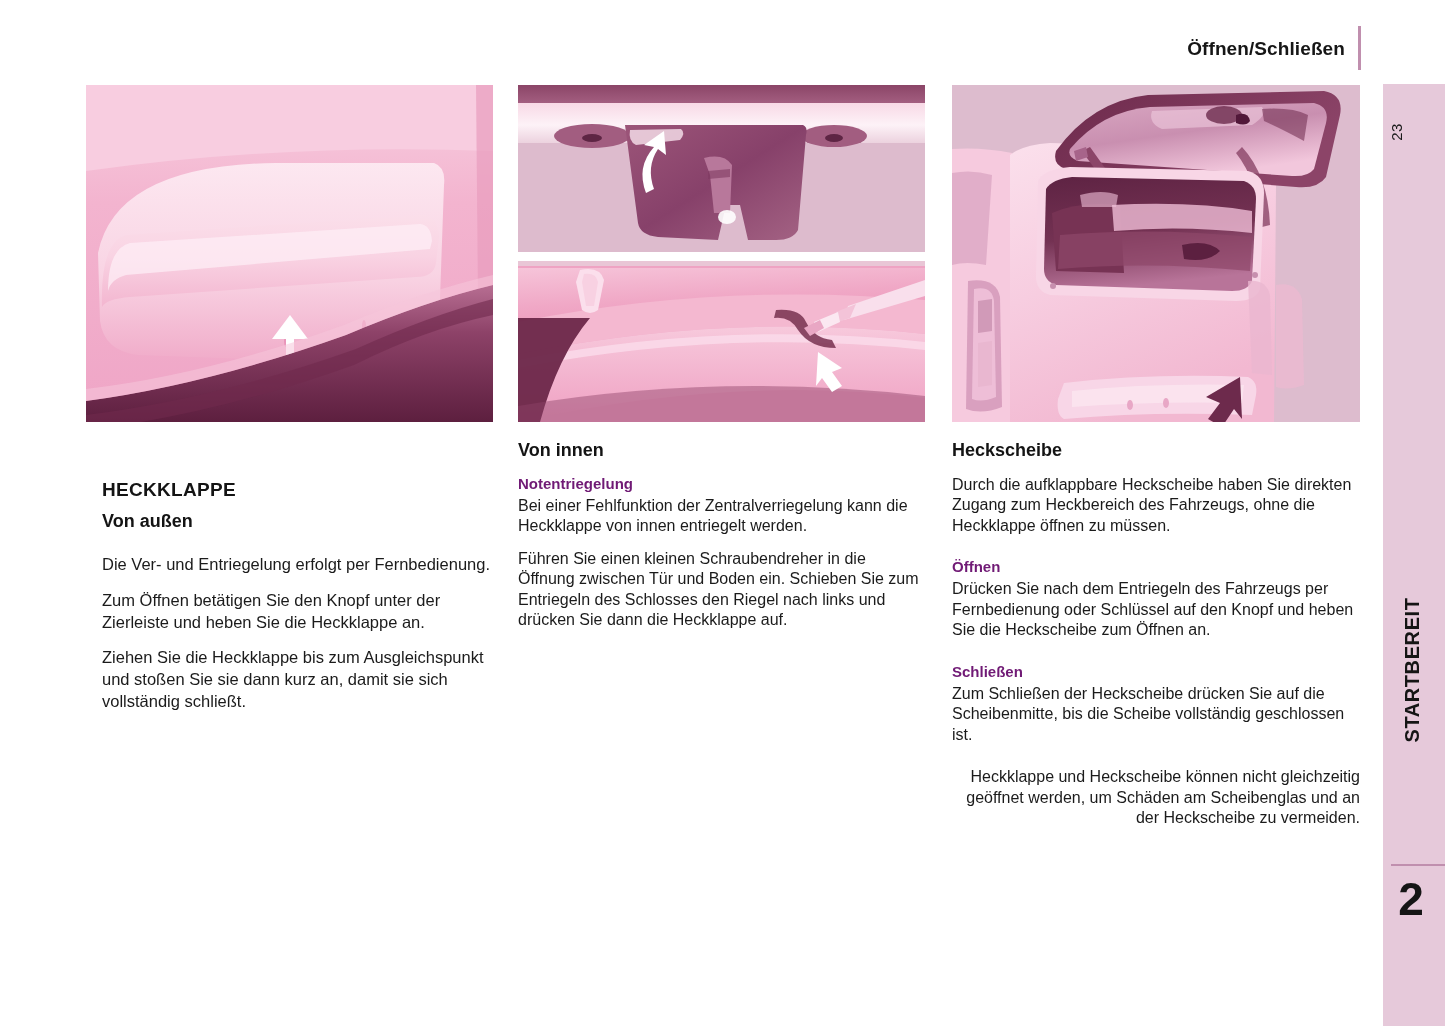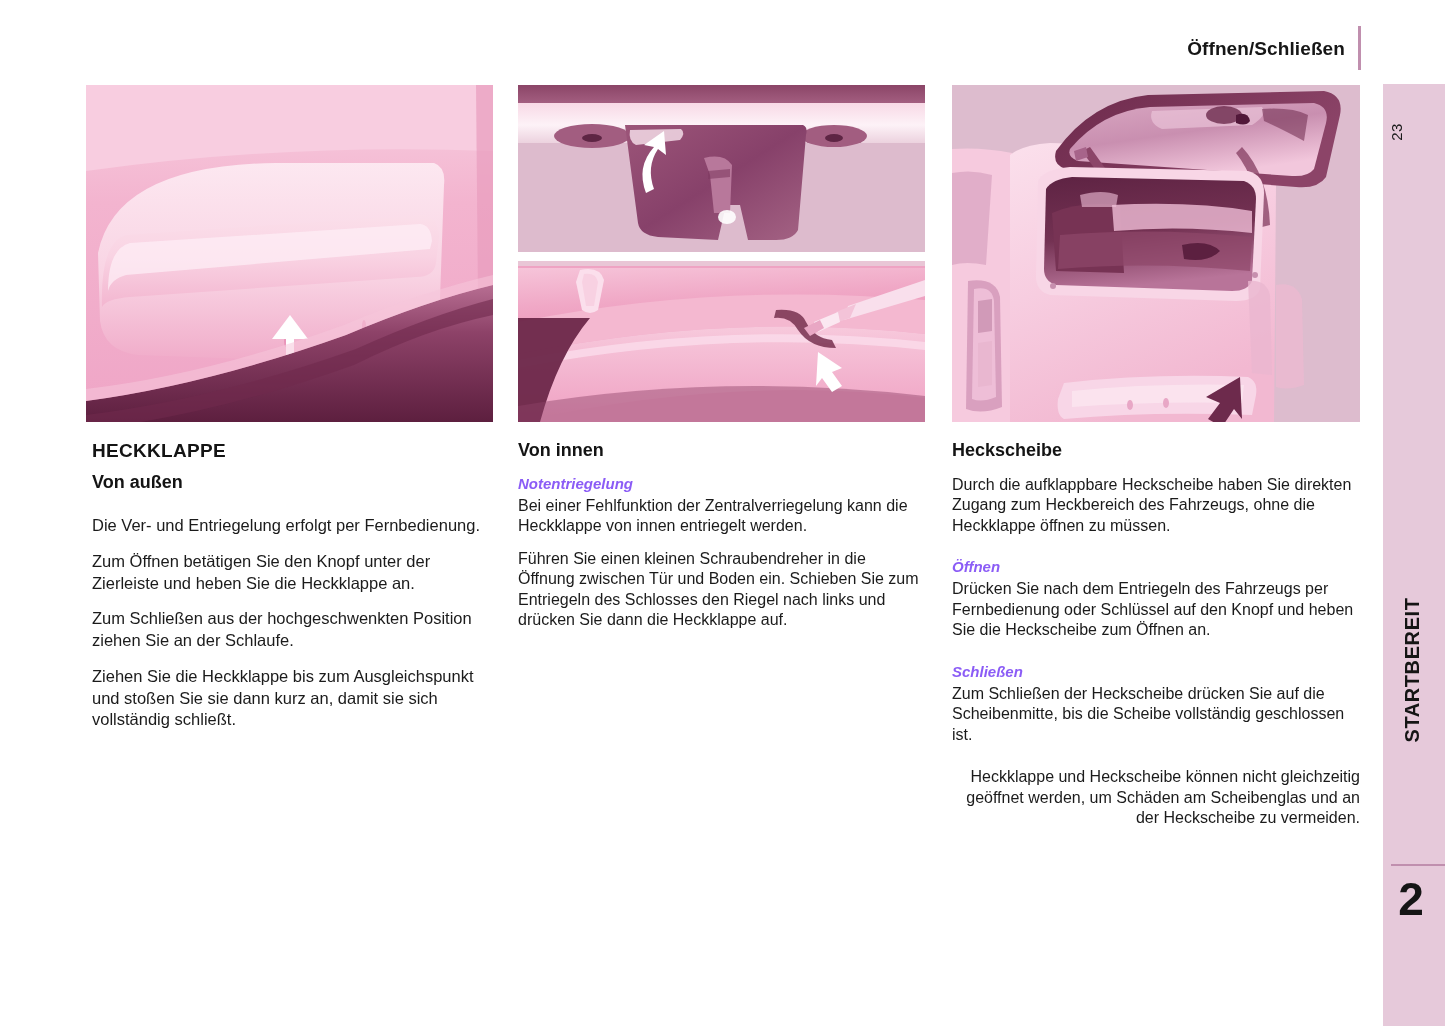--- a/index.html
+++ b/index.html
@@ -129,7 +129,7 @@
     position: absolute;
     top: 440px;
   }
-  #col-1 { left: 92px;  width: 404px; }
+  #col-1 { left: 102px;  width: 404px; margin-top: 39px; }
   #col-2 { left: 518px; width: 408px; }
   #col-3 { left: 952px; width: 408px; }
 

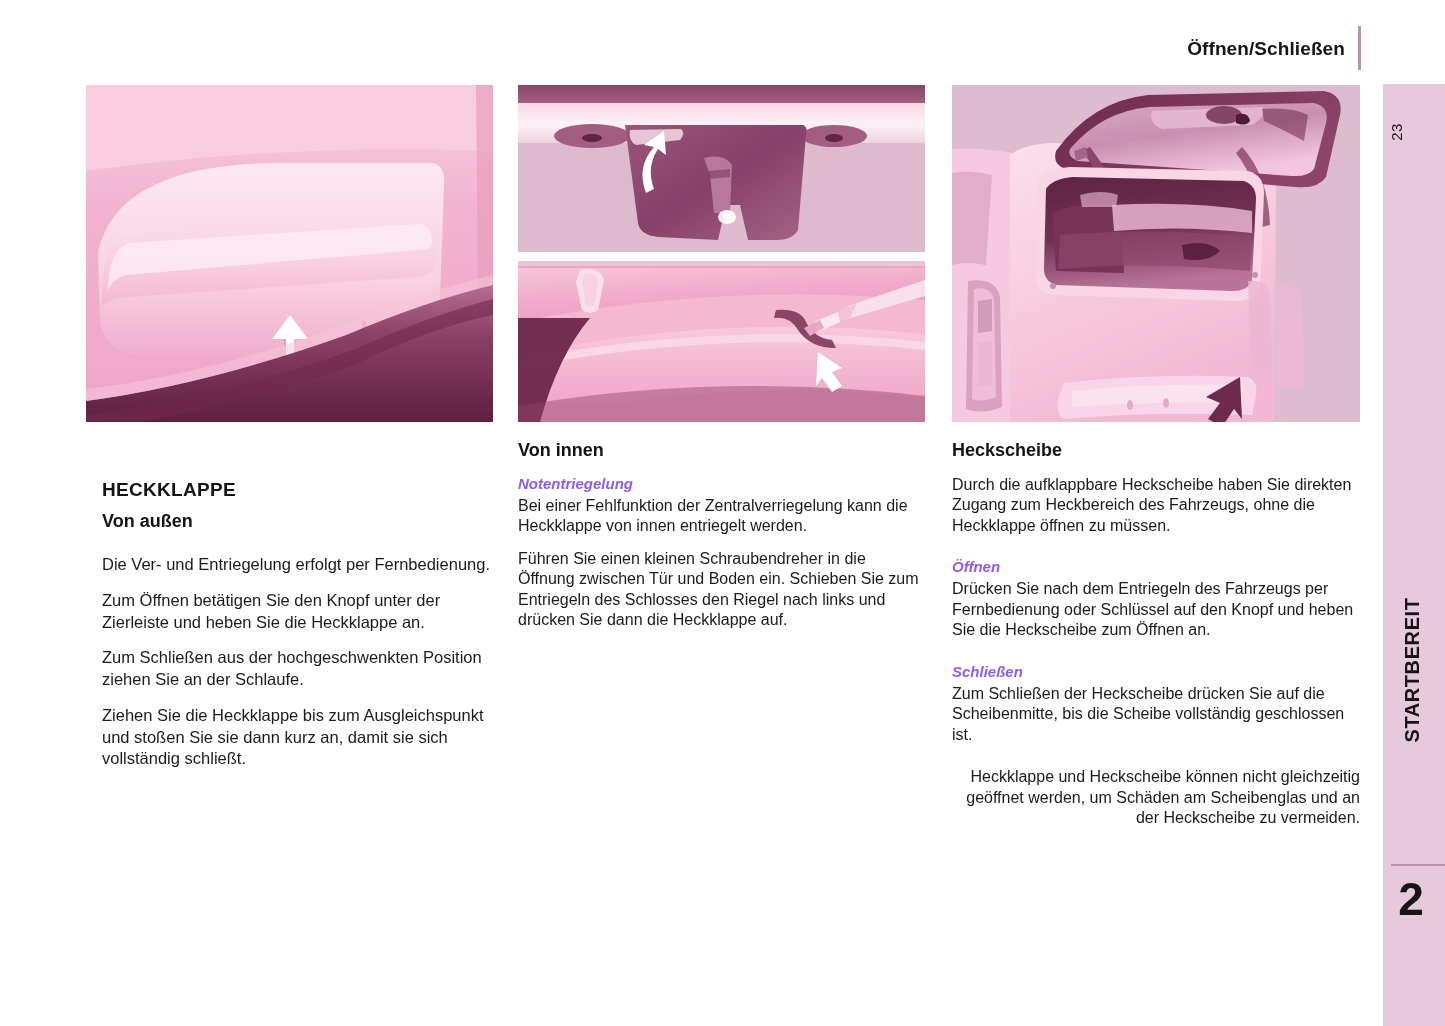--- a/index.html
+++ b/index.html
@@ -151,8 +151,7 @@
     font-size: 15px;
     font-weight: bold;
     margin: 0 0 4px 0;
-    color: #8b5cf6;
-    font-style: italic;
+    color: #701a75;
   }
   .h3.sp { margin-top: 22px; }
   p.para {

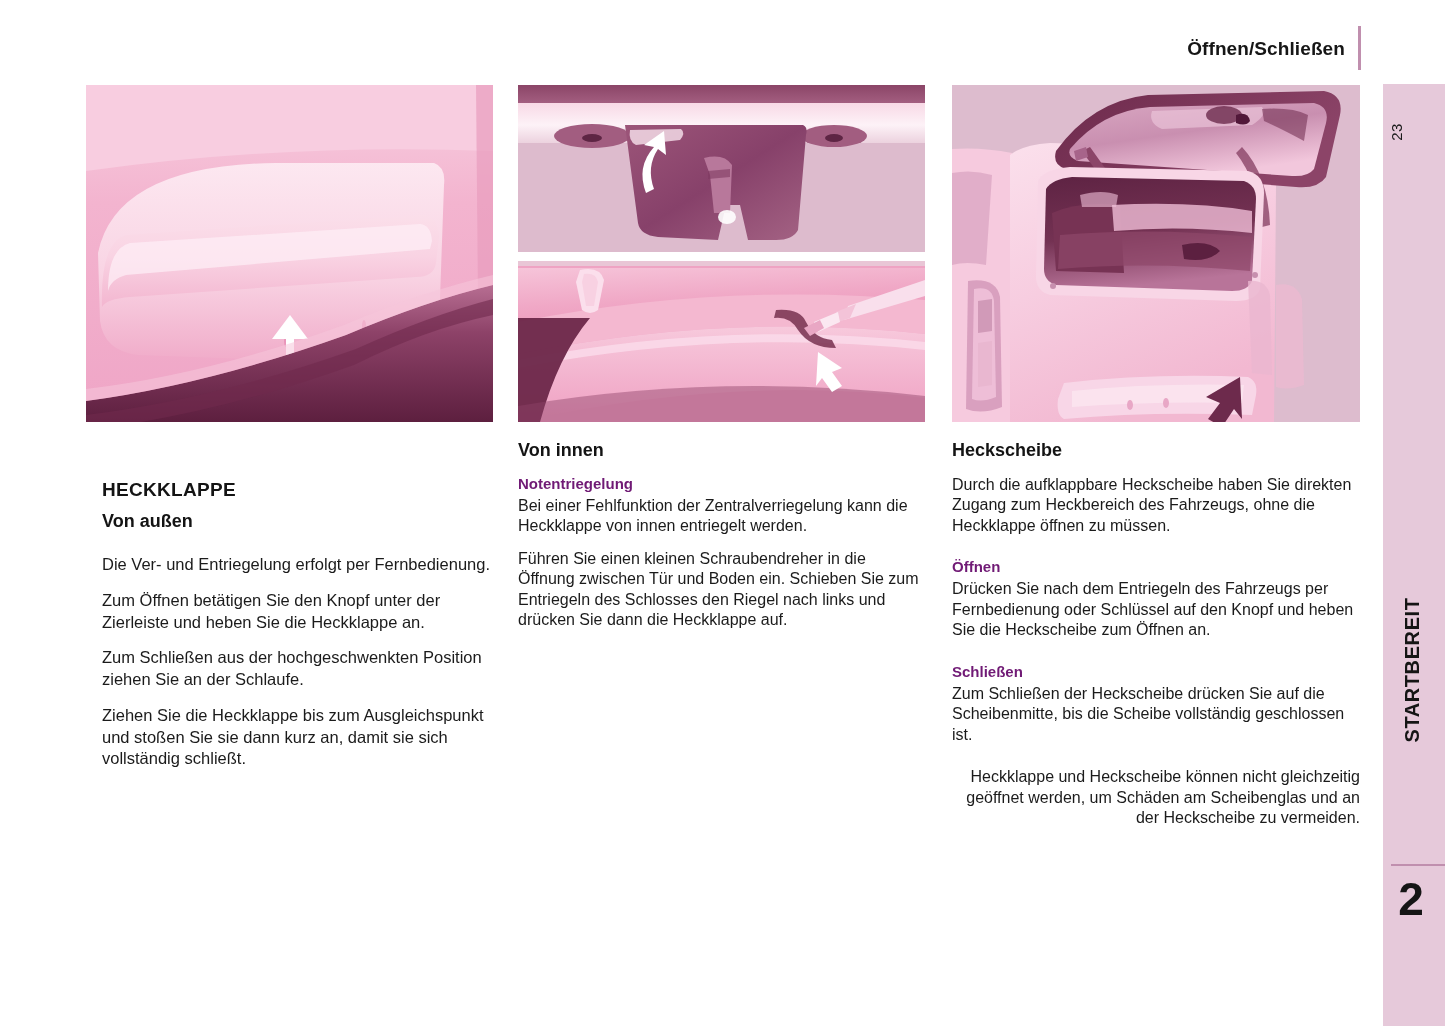--- a/index.html
+++ b/index.html
@@ -407,7 +407,6 @@
   <div class="h2">Von außen</div>
   <p class="para">Die Ver- und Entriegelung erfolgt per Fernbedienung.</p>
   <p class="para">Zum Öffnen betätigen Sie den Knopf unter der Zierleiste und heben Sie die Heckklappe an.</p>
-  <p class="para">Zum Schließen aus der hochgeschwenkten Position ziehen Sie an der Schlaufe.</p>
   <p class="para">Ziehen Sie die Heckklappe bis zum Ausgleichspunkt und stoßen Sie sie dann kurz an, damit sie sich vollständig schließt.</p>
 </div>
 

